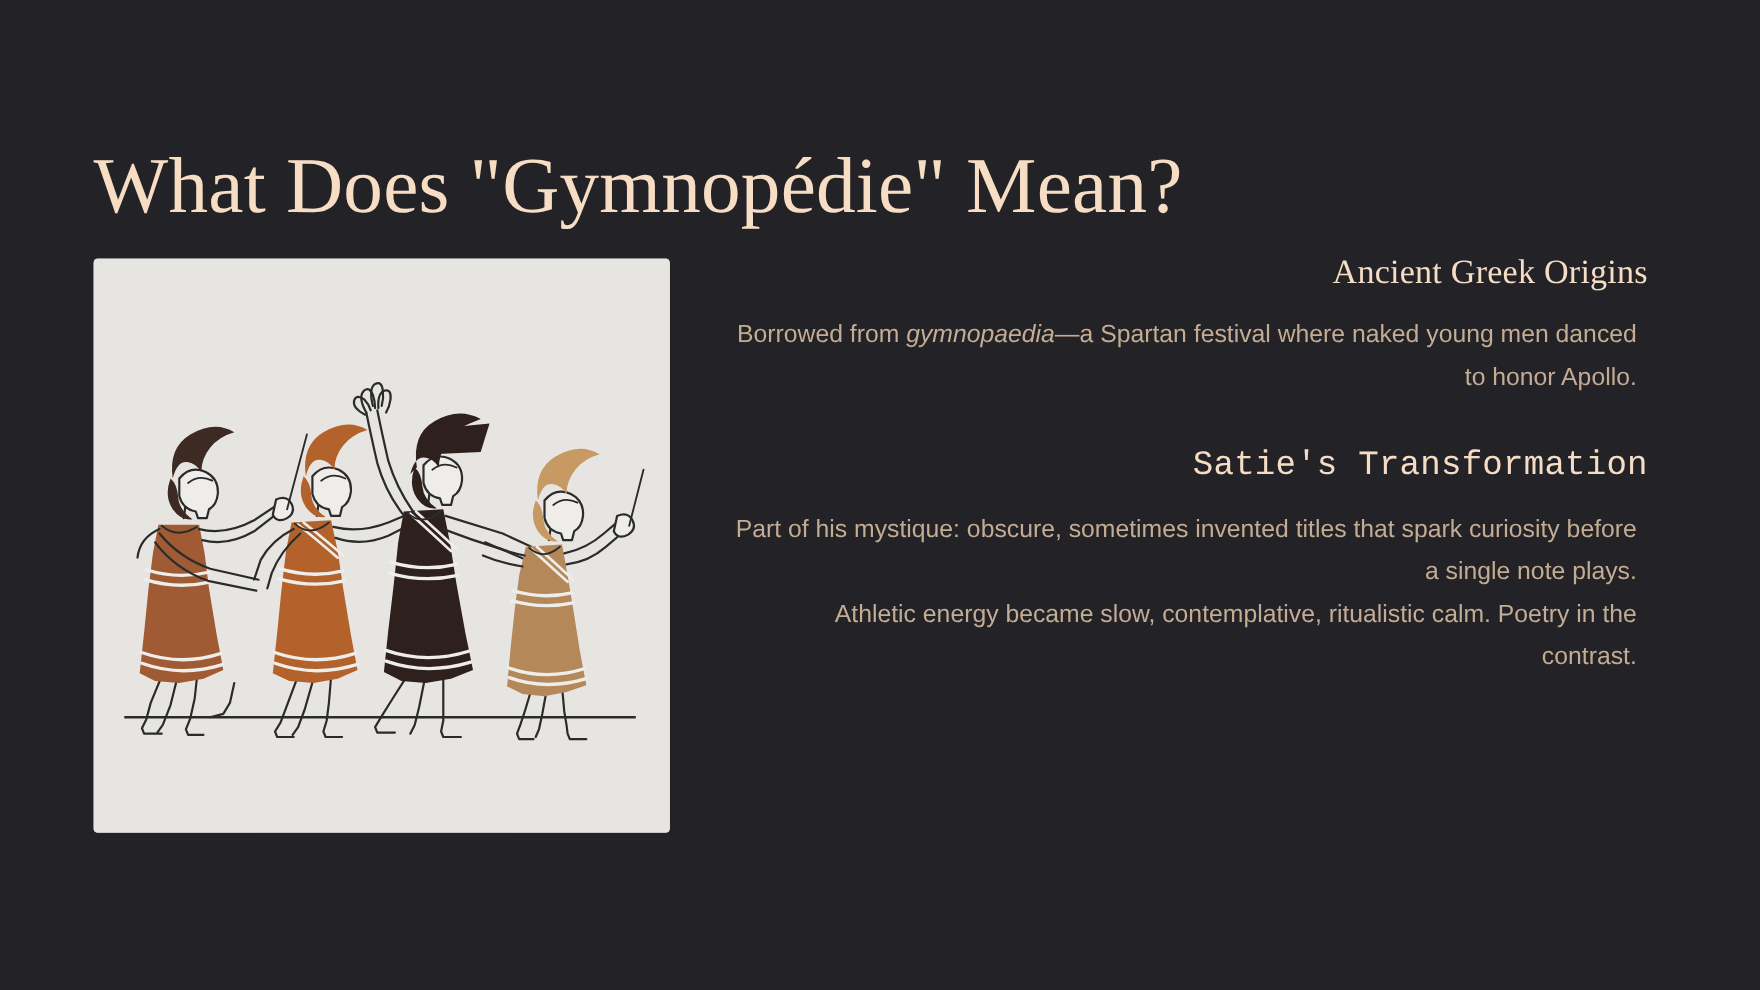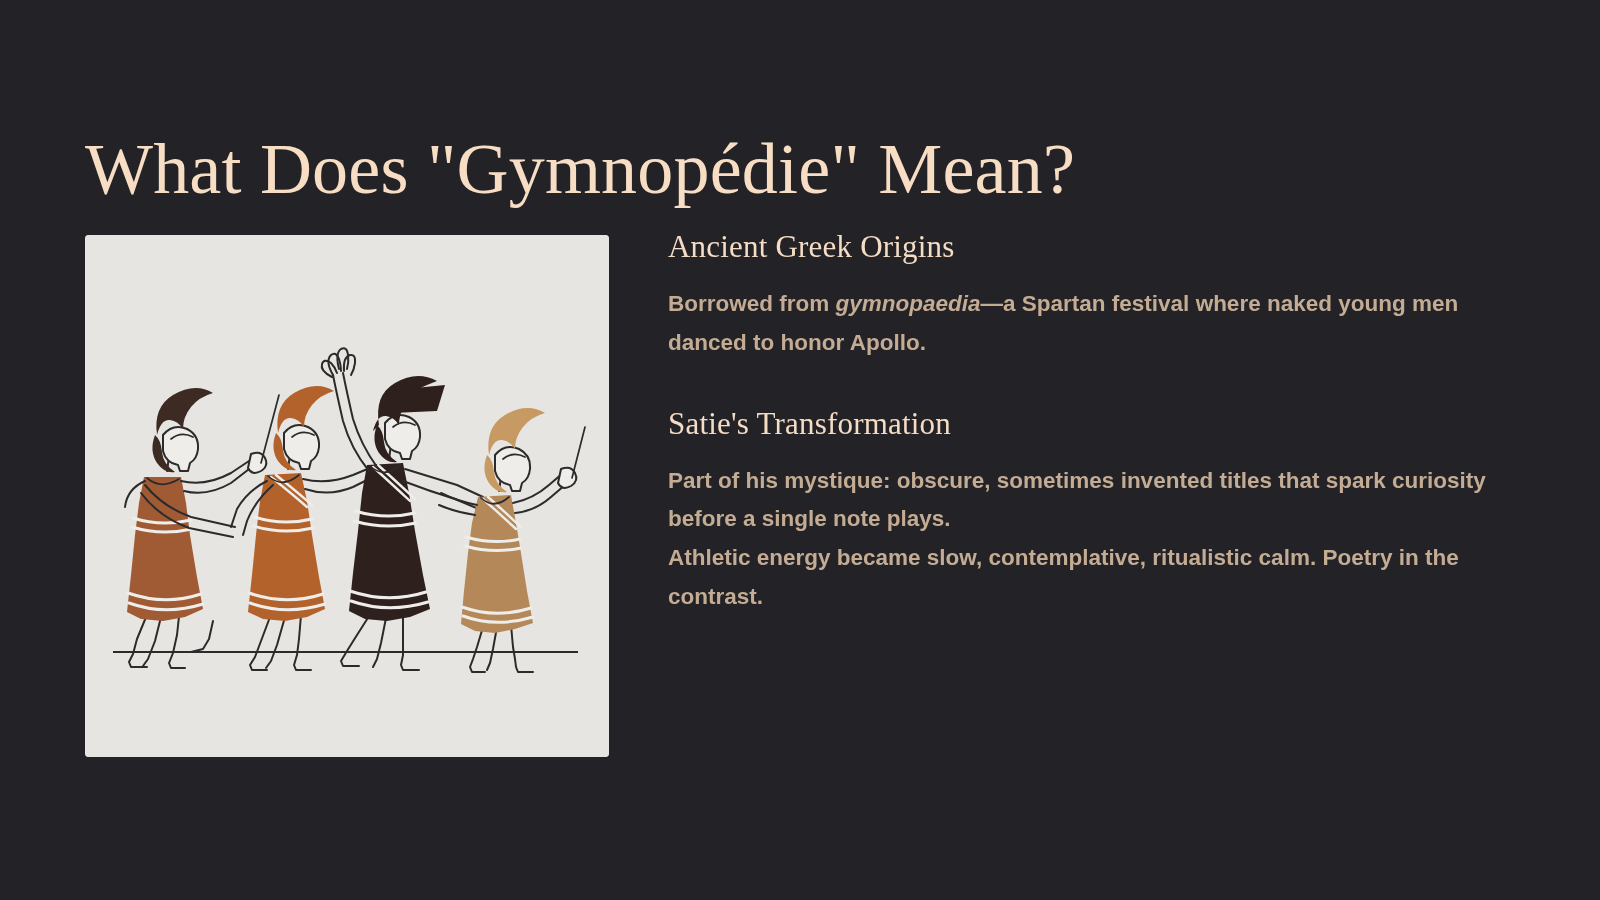--- a/index.html
+++ b/index.html
@@ -59,6 +59,7 @@
     left: 668px;
     top: 228px;
     width: 830px;
+    text-align: right;
   }
   .section-heading {
     font-family: "Liberation Serif", "DejaVu Serif", serif;

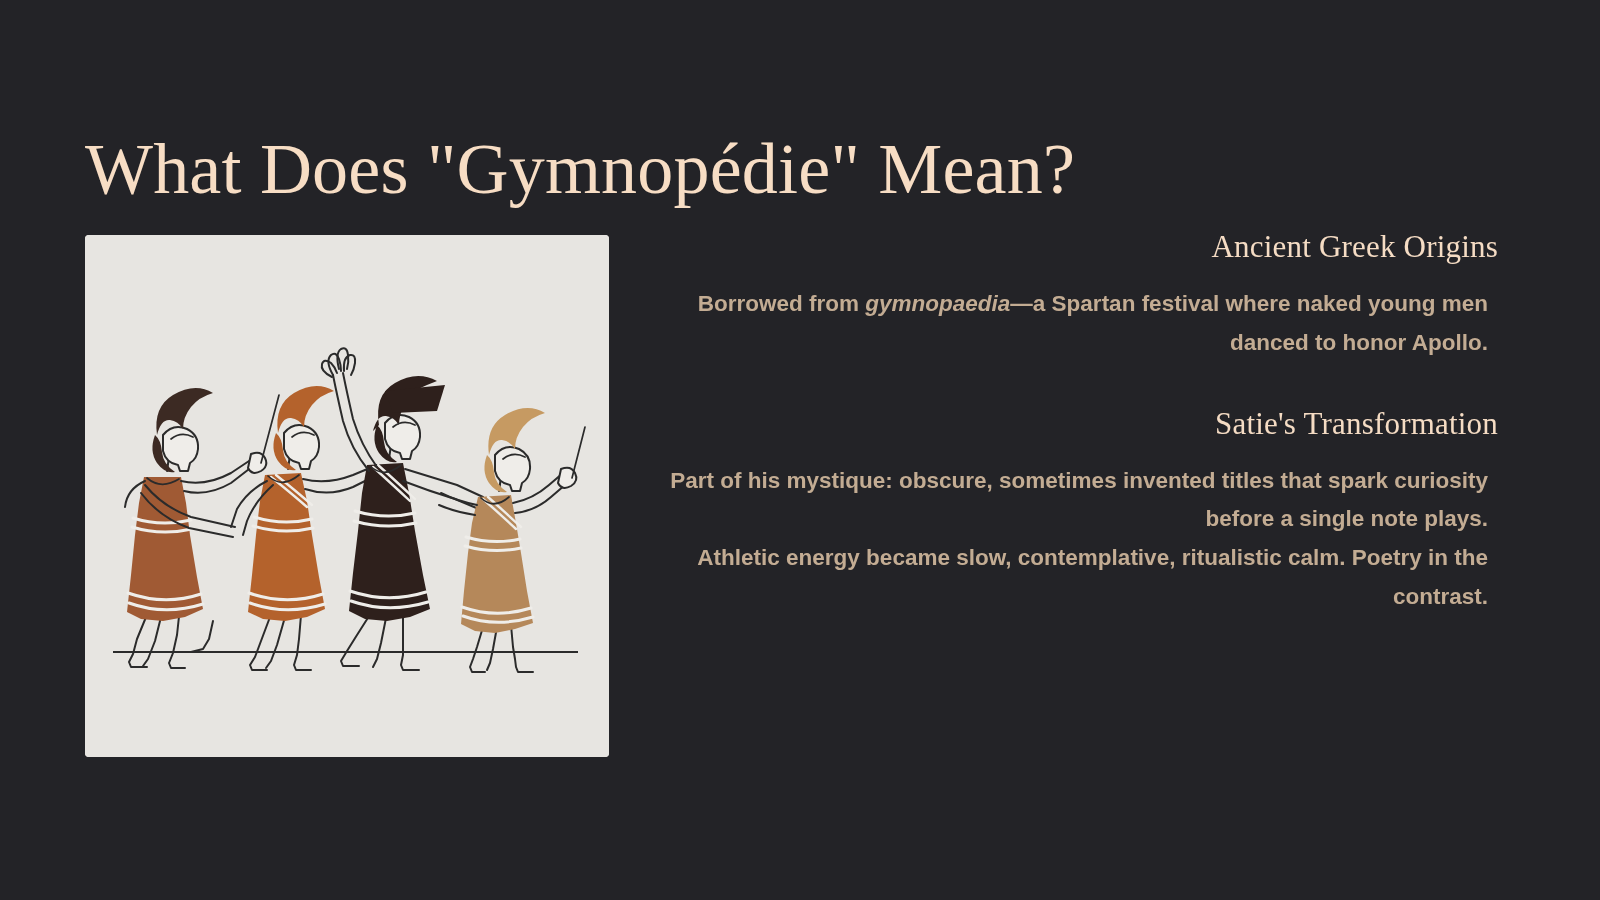--- a/index.html
+++ b/index.html
@@ -76,7 +76,7 @@
   .body-para {
     font-family: "Liberation Sans", sans-serif;
     font-size: 22.5px;
-    font-weight: 700;
+    font-weight: 400;
     line-height: 1.72;
     color: #C3AC93;
     margin: 0 0 26px 0;

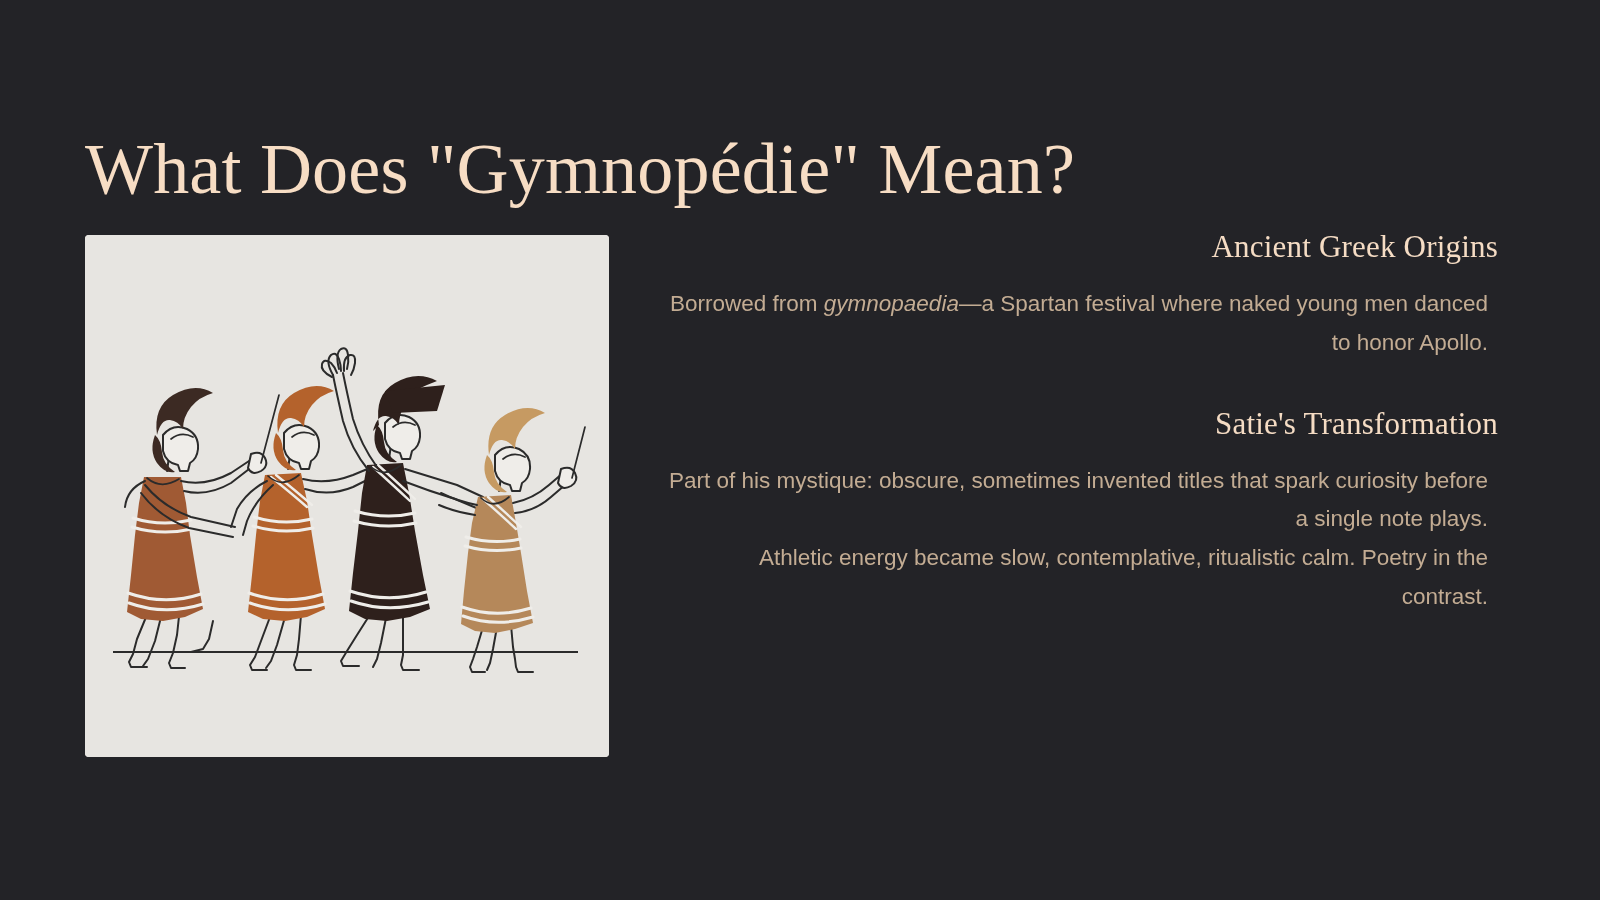--- a/index.html
+++ b/index.html
@@ -72,6 +72,7 @@
   }
   .section-heading.second {
     margin-top: 42px;
+    font-family: Liberation Mono, monospace;
   }
   .body-para {
     font-family: "Liberation Sans", sans-serif;

